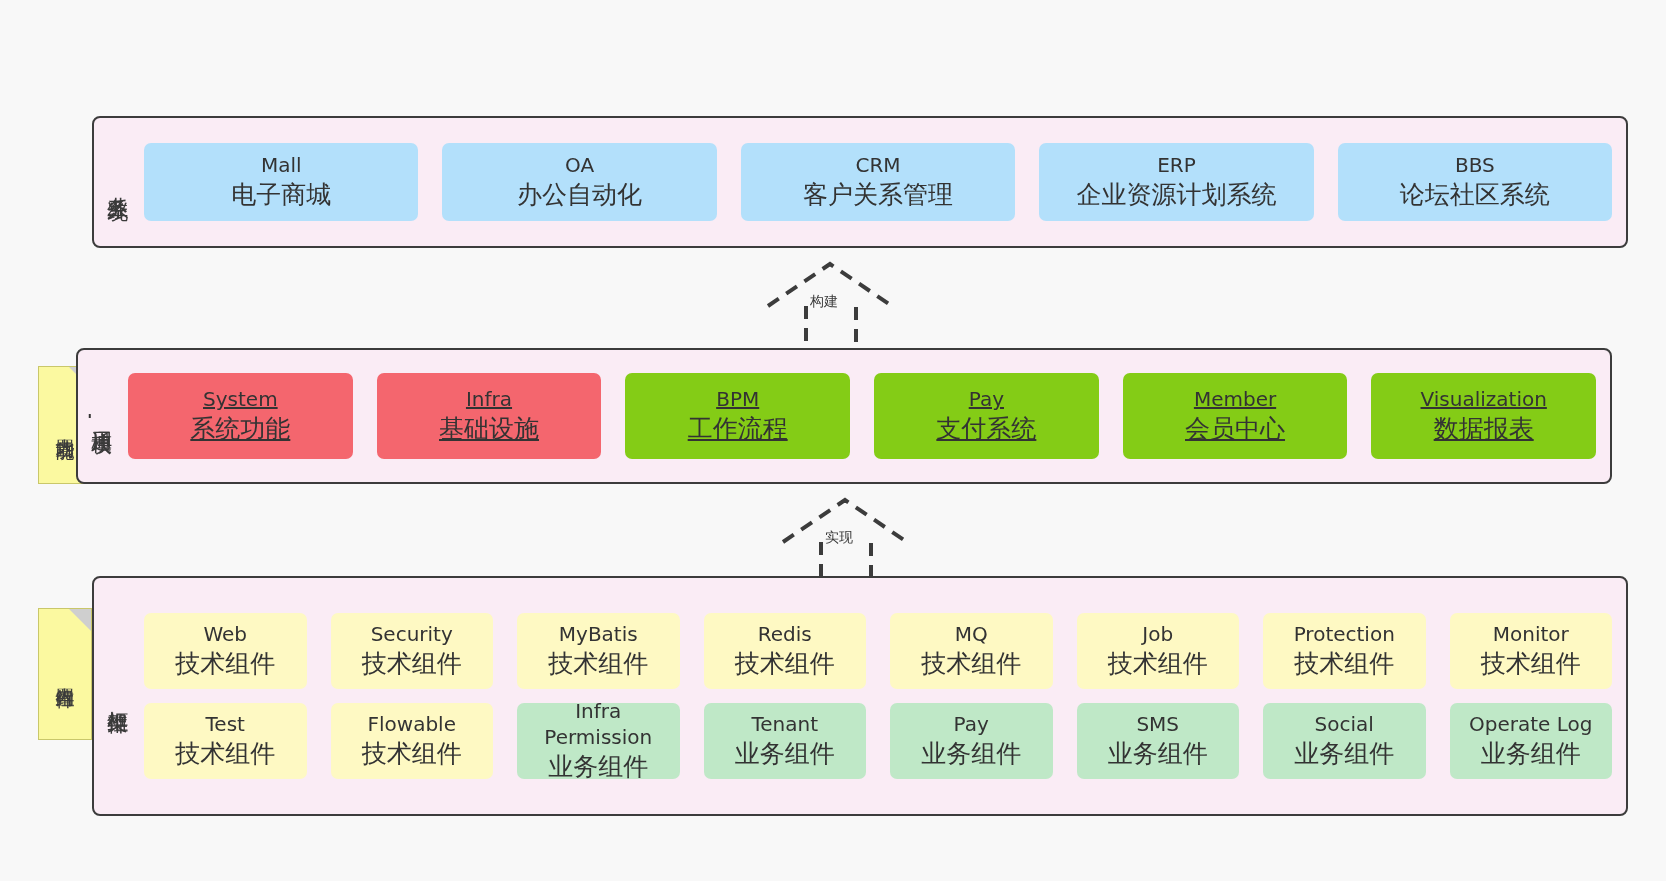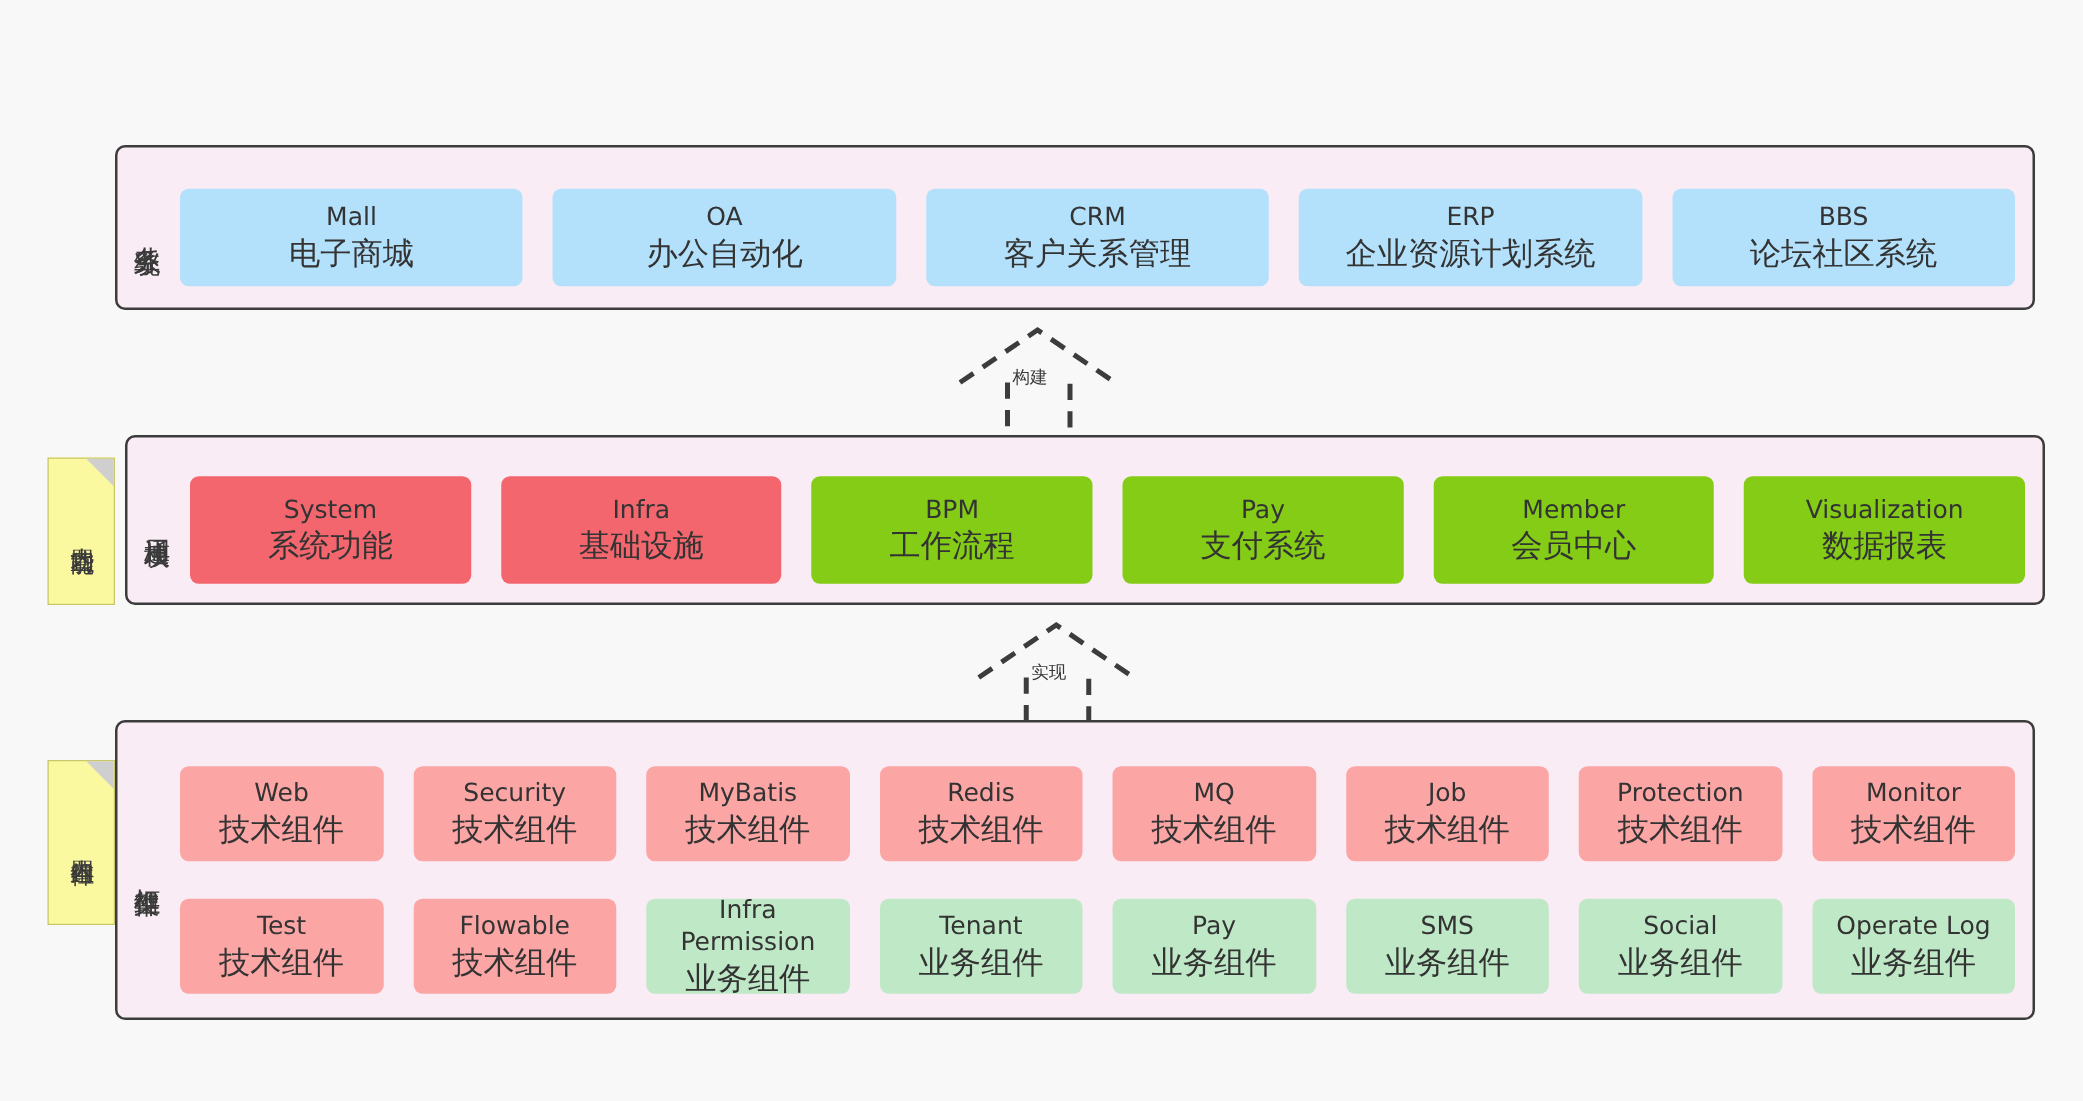--- a/index.html
+++ b/index.html
@@ -63,7 +63,6 @@
     flex-direction: row;
     align-items: stretch;
     gap: 24px;
-    margin-top: 16px;
   }
 
   

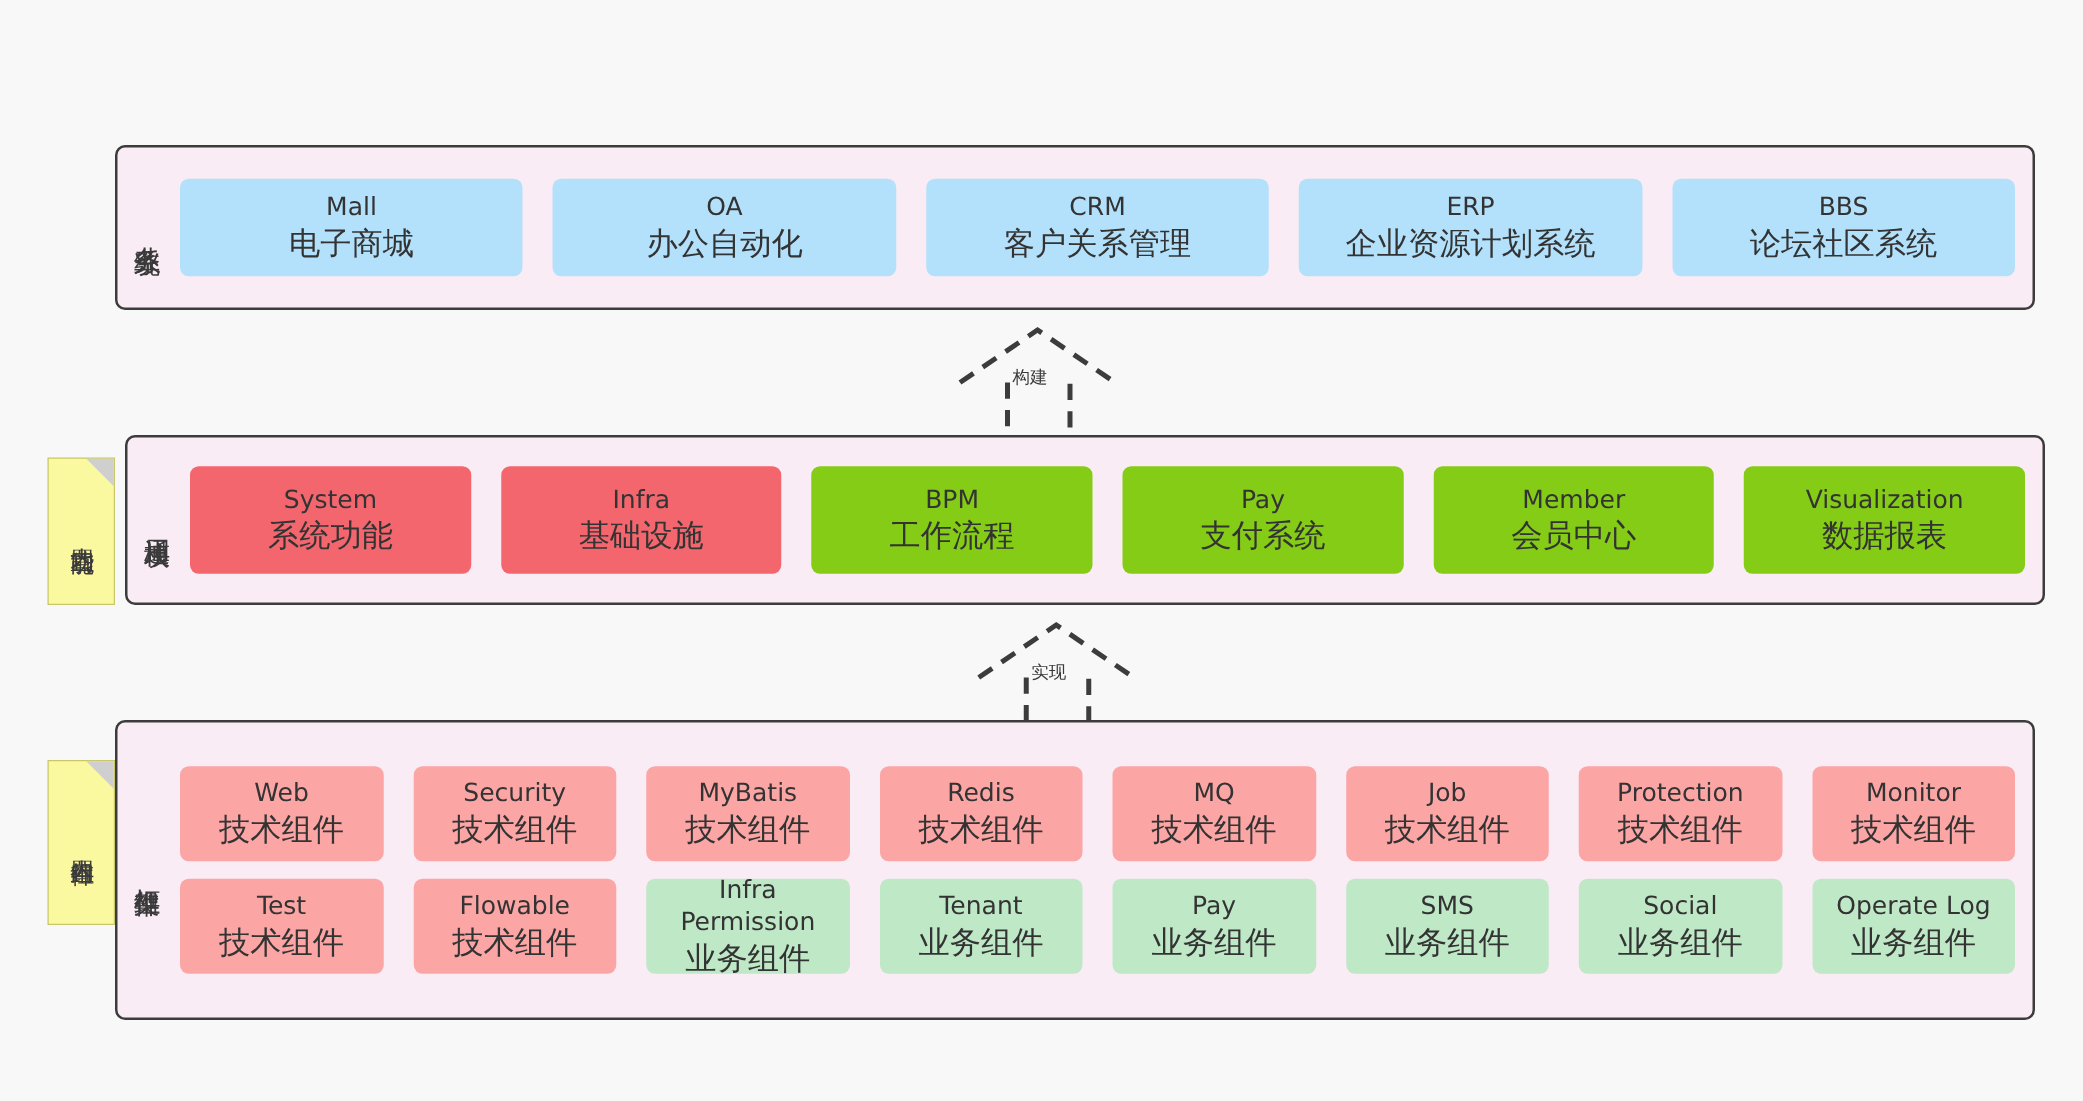--- a/index.html
+++ b/index.html
@@ -178,7 +178,7 @@
 
   <div class="note" style="left:38px; top:366px; height:118px;">内置功能</div>
 
-  <div class="layer" id="layer-modules" style="left:100px; top:348px; width:1536px; height:136px;">
+  <div class="layer" id="layer-modules" style="left:76px; top:348px; width:1536px; height:136px;text-decoration:underline;">
     <div class="layer-title">通用模块</div>
     <div class="layer-body">
       <div class="row" id="row-modules">

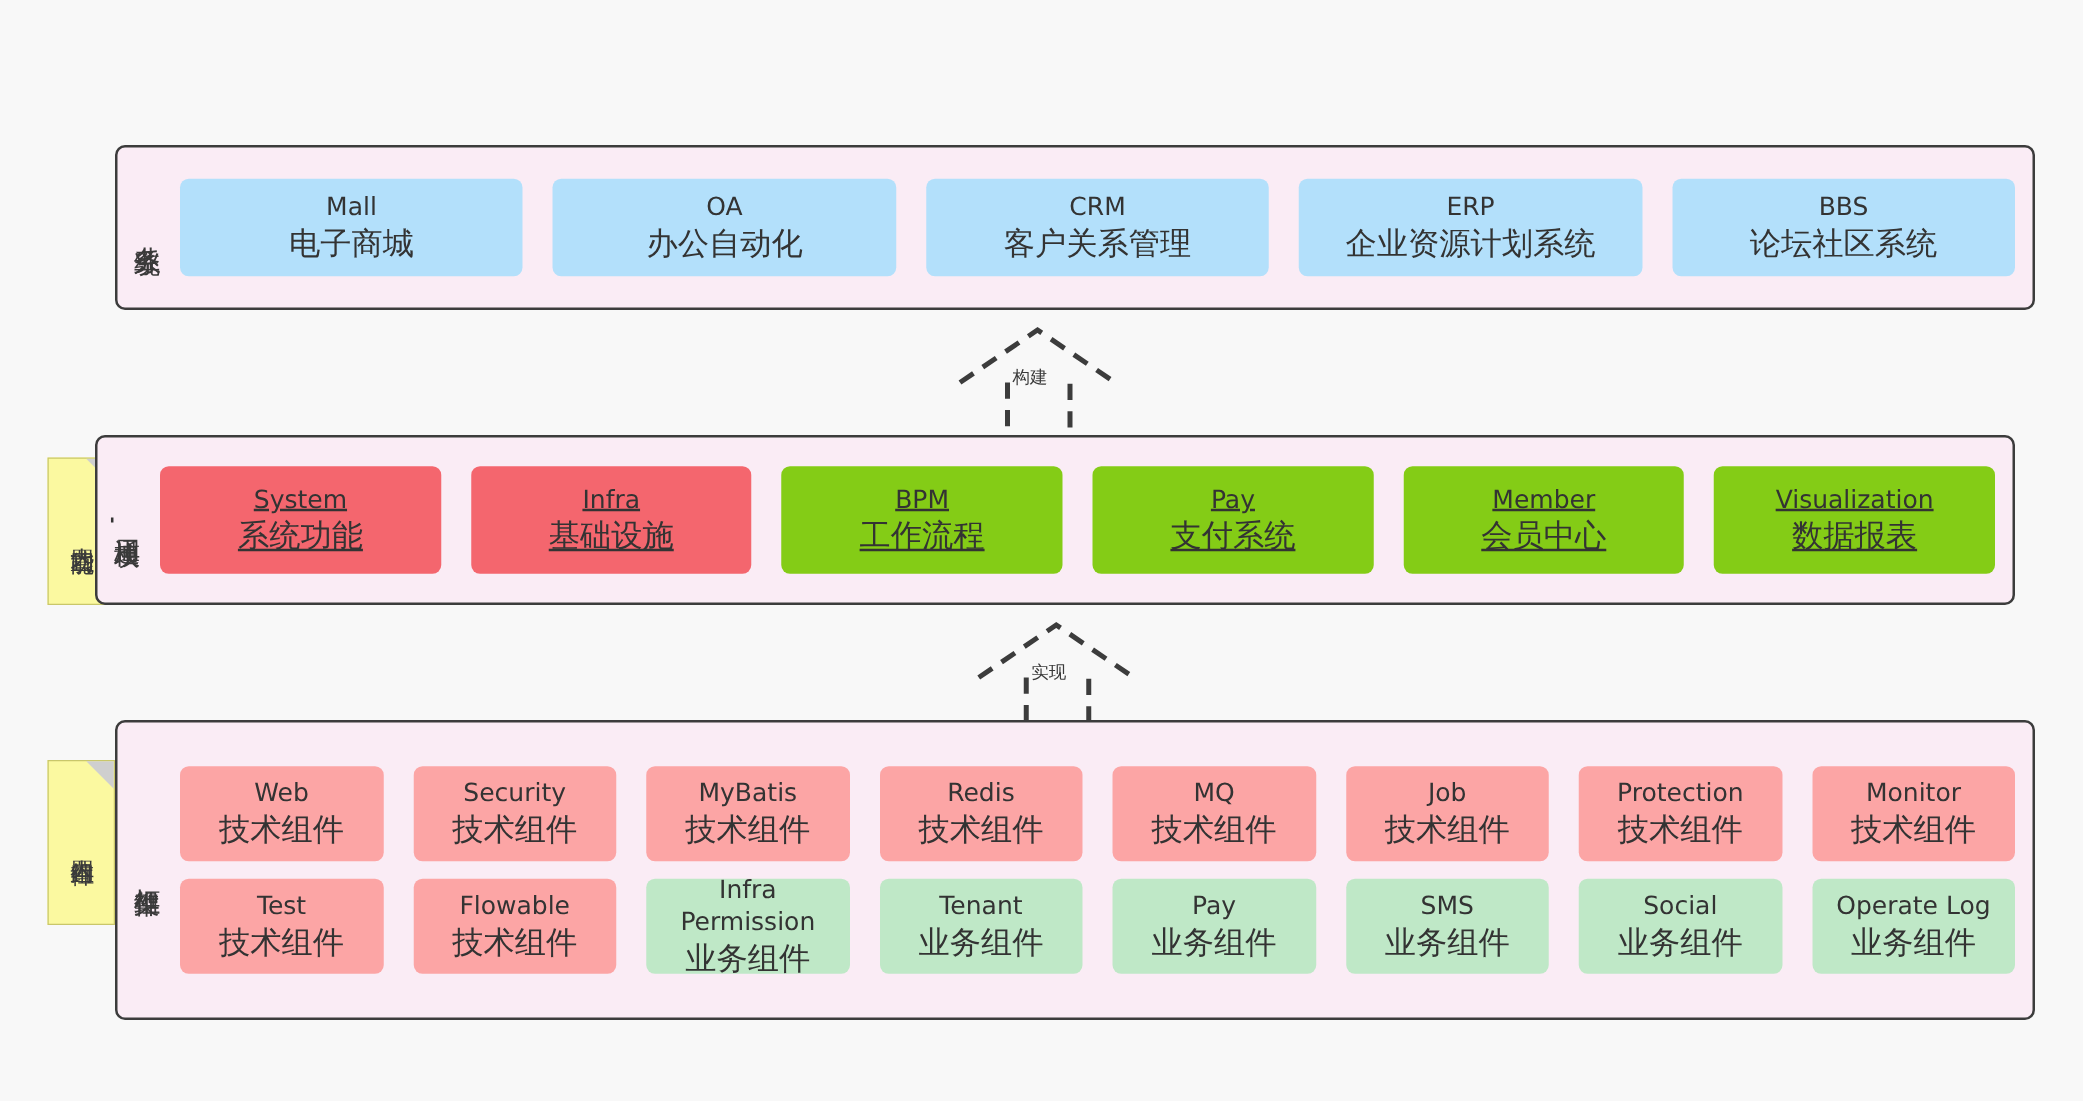--- a/index.html
+++ b/index.html
@@ -90,7 +90,7 @@
   .c-blue       { background: #b3e0fb; }
   .c-red        { background: #f4666e; }
   .c-pink       { background: #84cc16; }
-  .c-green      { background: #fca5a5; }
+  .c-green      { background: #fef9c3; }
   .c-lightgreen { background: #bfe8c7; }
 
   

